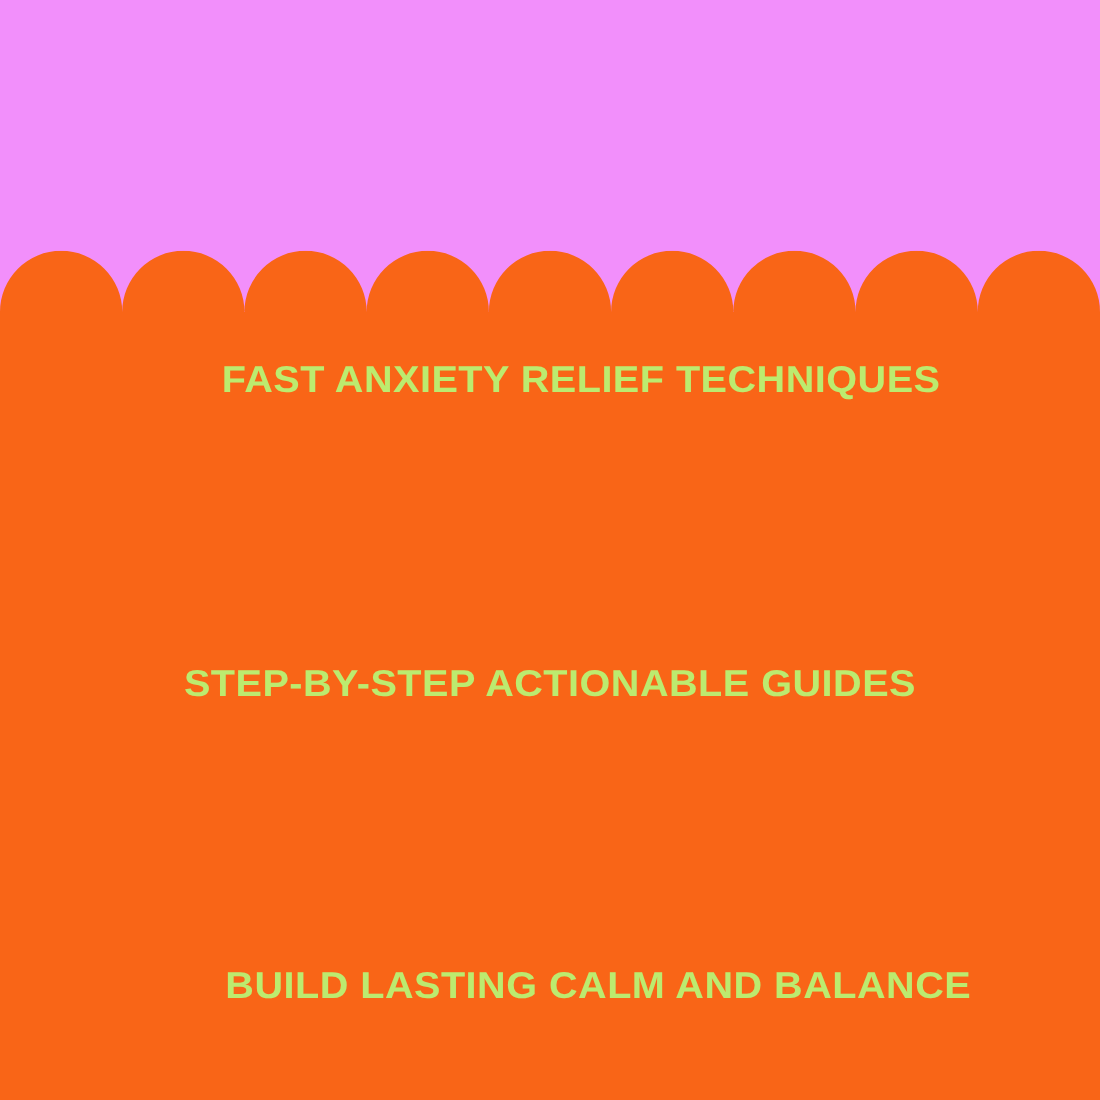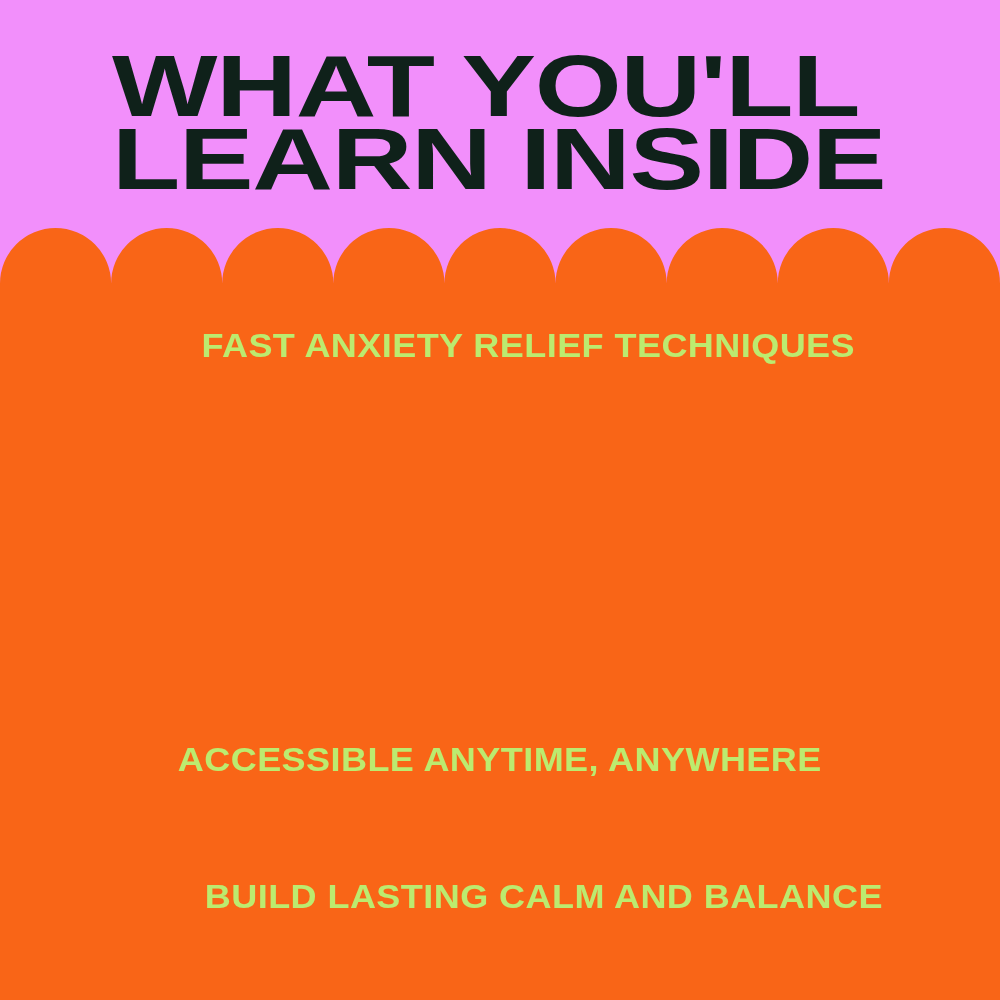--- a/index.html
+++ b/index.html
@@ -130,10 +130,6 @@
 
   <div class="header-band"></div>
 
-  <h1 class="headline">
-    <span class="headline-line headline-line-1">WHAT YOU'LL</span>
-    <span class="headline-line headline-line-2">LEARN INSIDE</span>
-  </h1>
 
   <div class="body-panel">
     <svg class="scallop-svg" viewBox="0 0 1000 772" preserveAspectRatio="none">

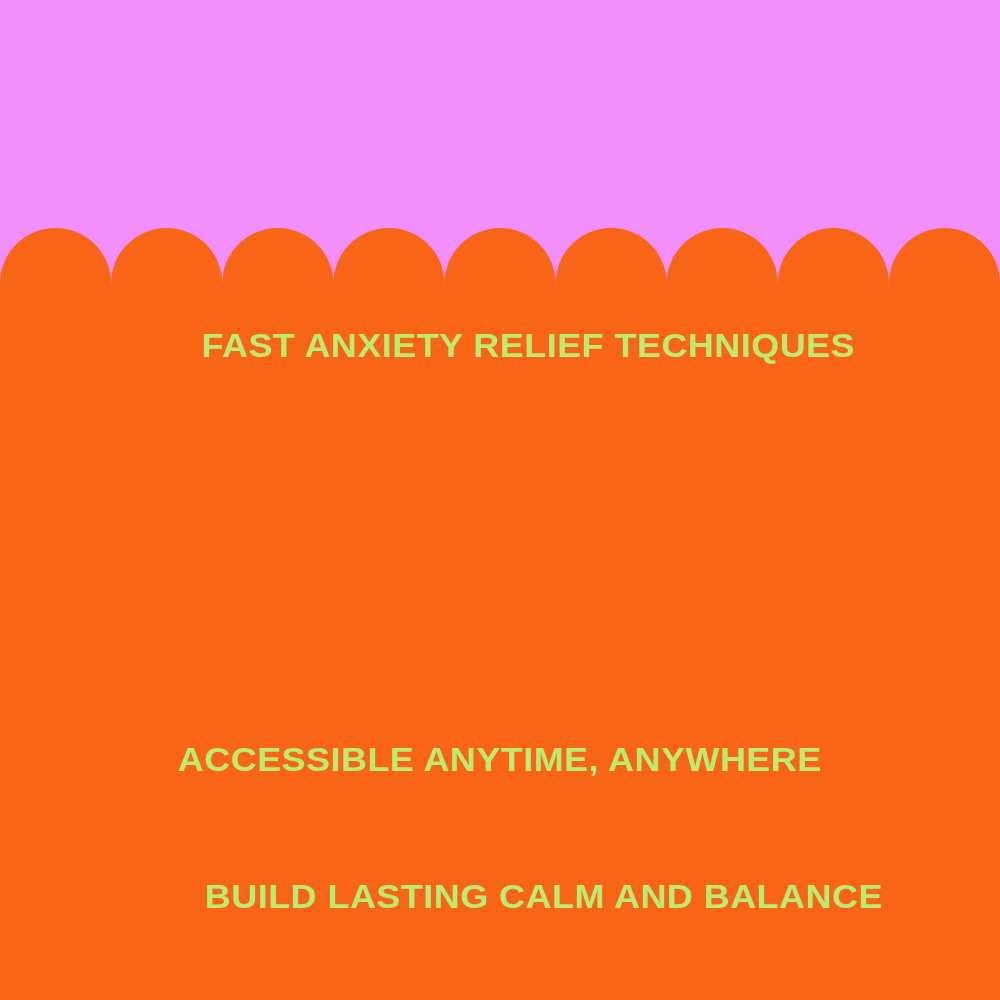--- a/index.html
+++ b/index.html
@@ -141,6 +141,9 @@
     <li class="benefit-item benefit-0">
       <span class="benefit-inner">FAST ANXIETY RELIEF TECHNIQUES</span>
     </li>
+    <li class="benefit-item benefit-2">
+      <span class="benefit-inner">STEP-BY-STEP ACTIONABLE GUIDES</span>
+    </li>
     <li class="benefit-item benefit-3">
       <span class="benefit-inner">ACCESSIBLE ANYTIME, ANYWHERE</span>
     </li>

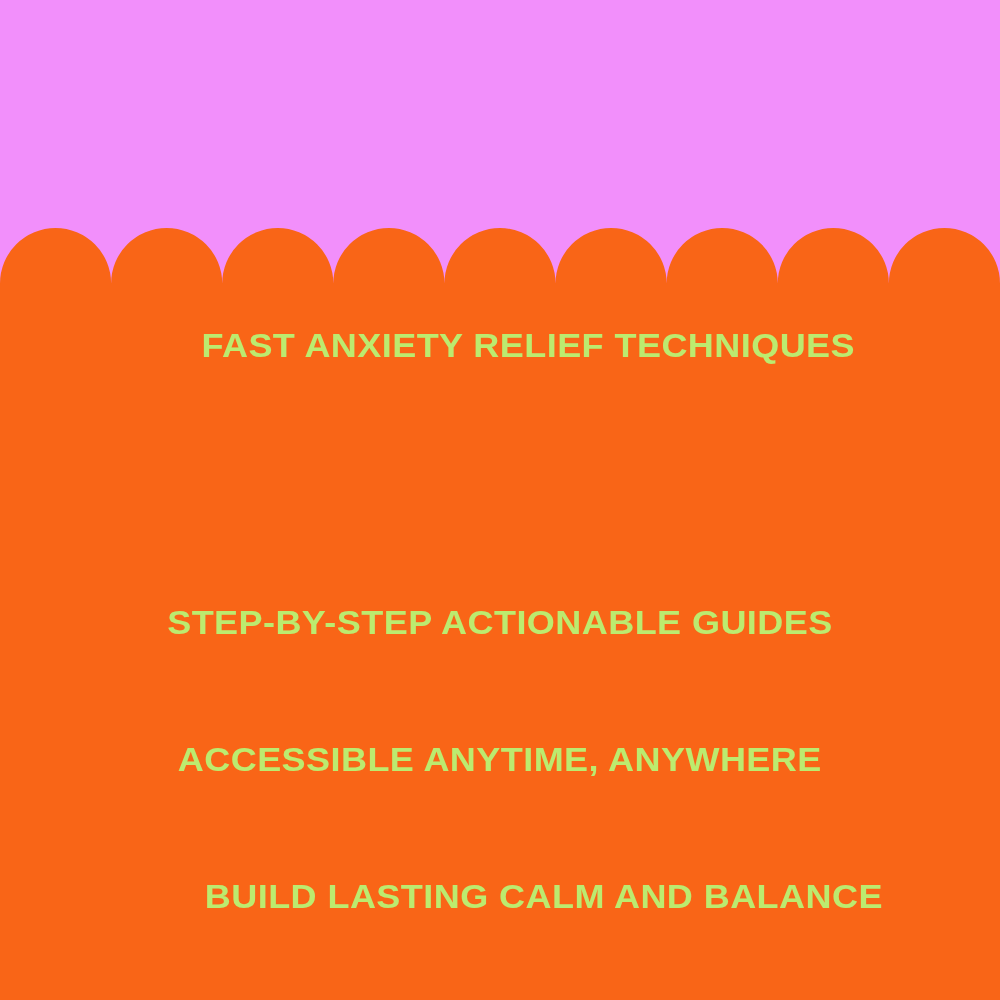--- a/index.html
+++ b/index.html
@@ -144,9 +144,6 @@
     <li class="benefit-item benefit-2">
       <span class="benefit-inner">STEP-BY-STEP ACTIONABLE GUIDES</span>
     </li>
-    <li class="benefit-item benefit-3">
-      <span class="benefit-inner">ACCESSIBLE ANYTIME, ANYWHERE</span>
-    </li>
     <li class="benefit-item benefit-4">
       <span class="benefit-inner">BUILD LASTING CALM AND BALANCE</span>
     </li>

